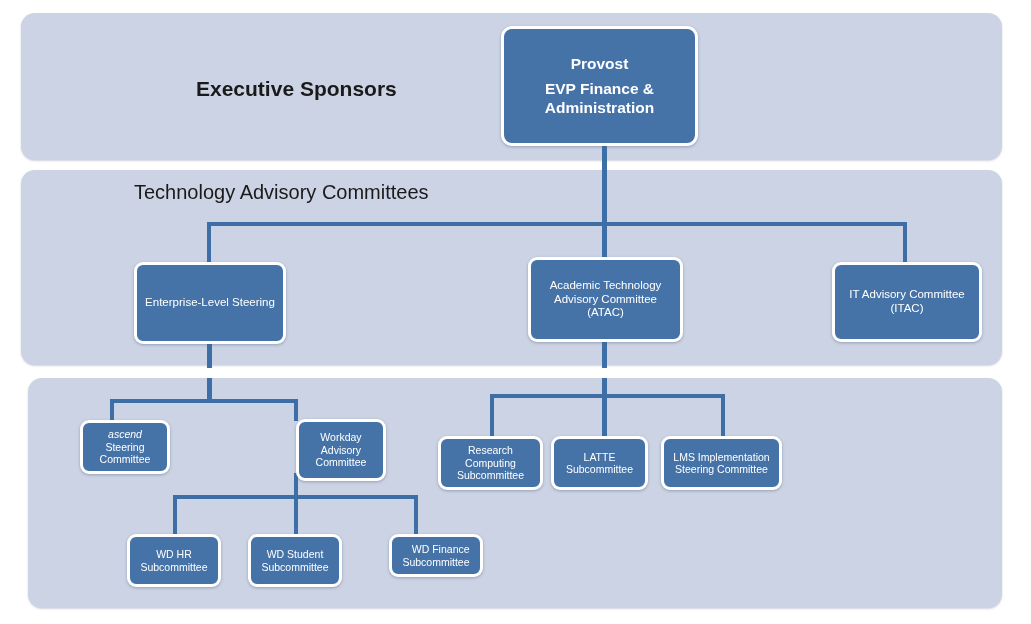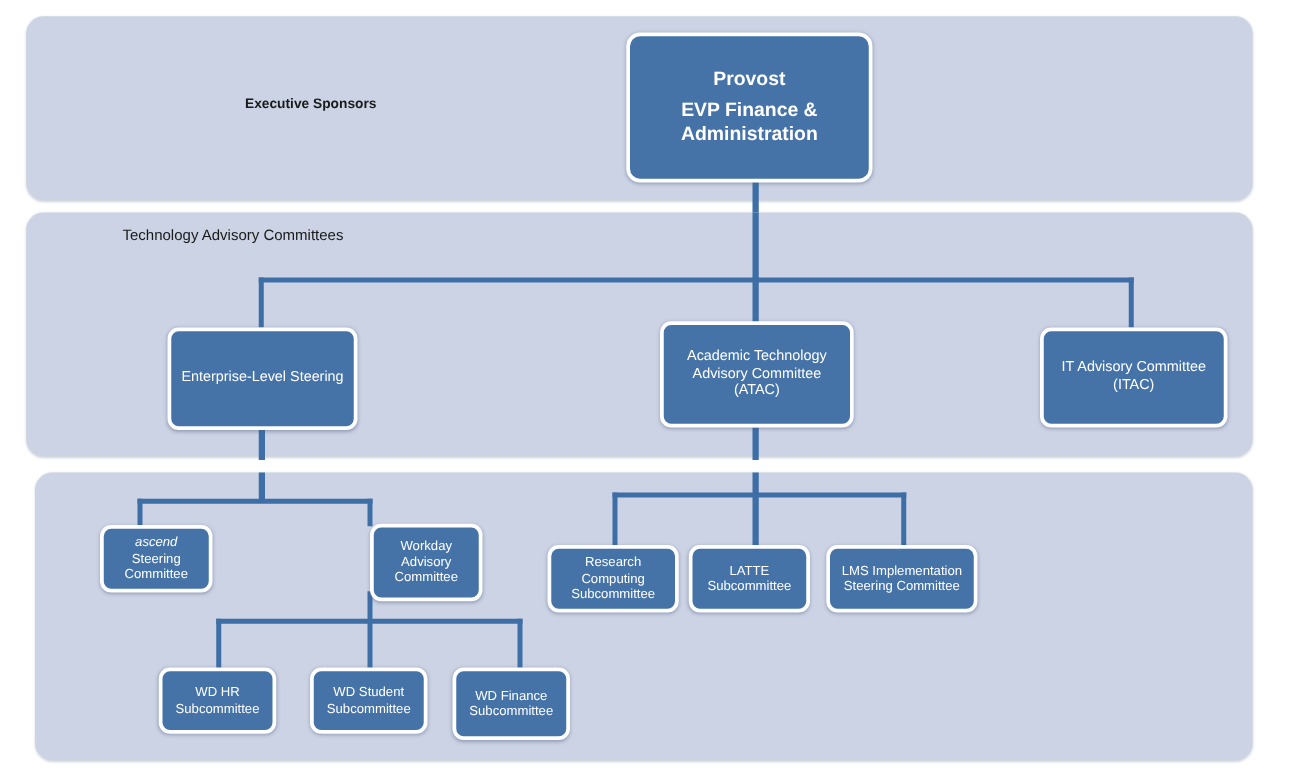--- a/index.html
+++ b/index.html
@@ -36,7 +36,7 @@
   }
   .panel-label.bold {
     font-weight: bold;
-    font-size: 11px;
+    font-size: 21px;
   }
   .panel-label.plain {
     font-weight: normal;

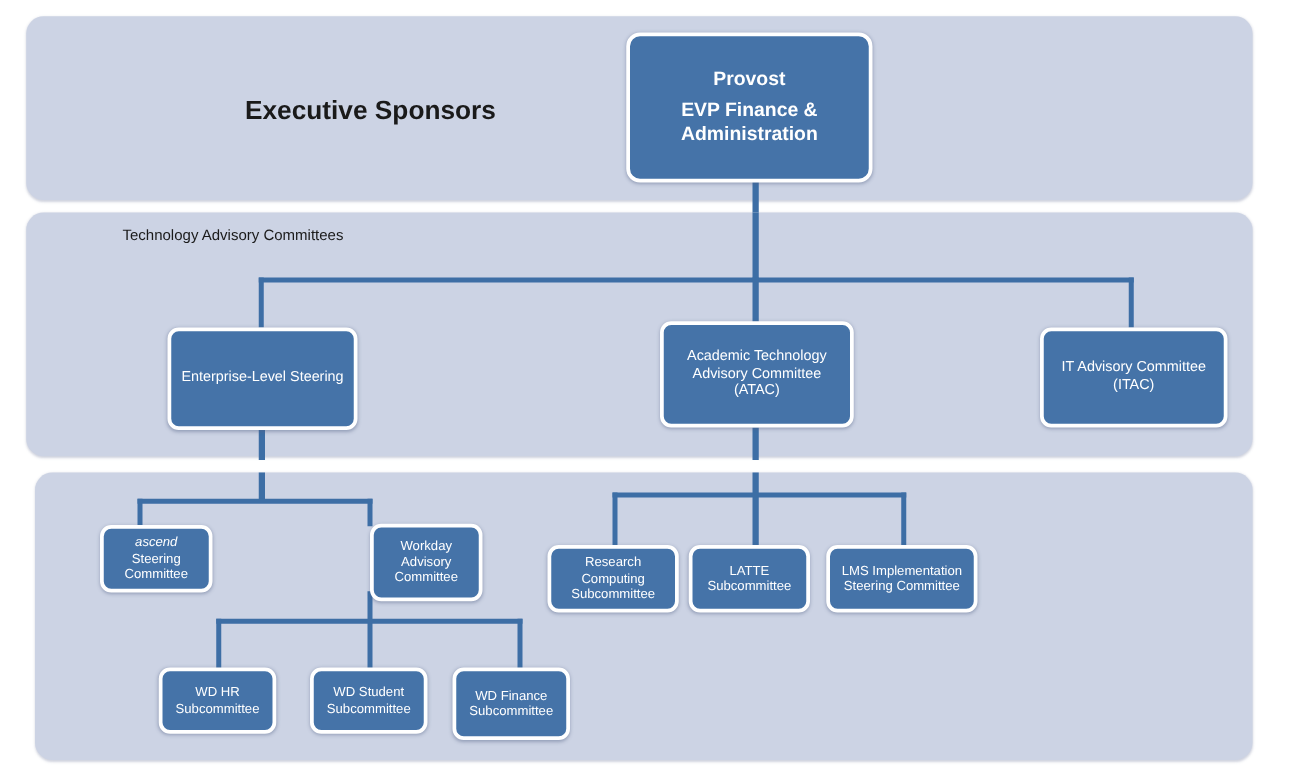--- a/index.html
+++ b/index.html
@@ -40,7 +40,8 @@
   }
   .panel-label.plain {
     font-weight: normal;
-    font-size: 12px;
+    font-size: 20px;
+    margin-left: 36px;
   }
 
   

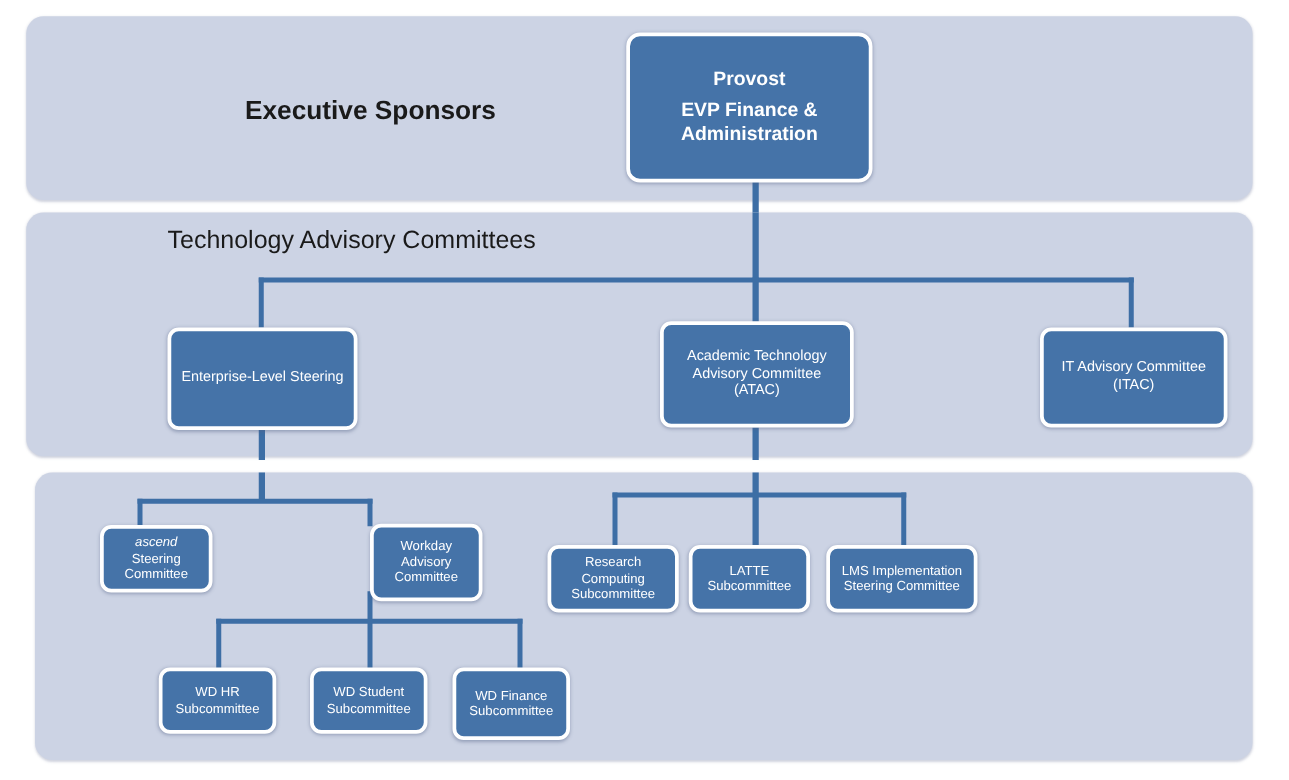--- a/index.html
+++ b/index.html
@@ -206,7 +206,7 @@
     </span>
   </div>
 
-  <div class="node lvl4" style="left:362px; top:534px; width:94px; height:58px;">
+  <div class="node lvl4" style="left:389px; top:534px; width:94px; height:43px;text-align:right;">
     <span class="lines">
       <span class="ln">WD Finance</span>
       <span class="ln">Subcommittee</span>

